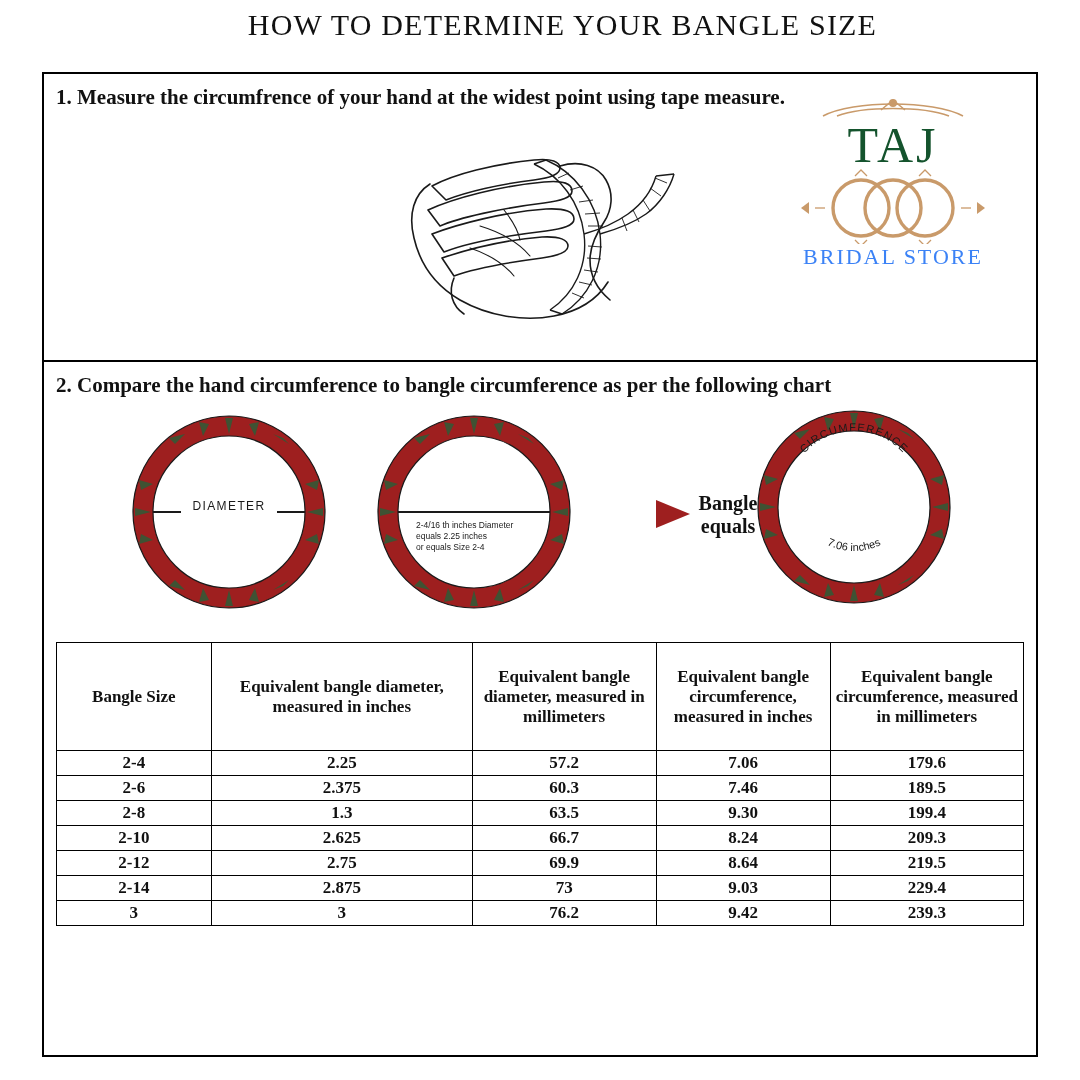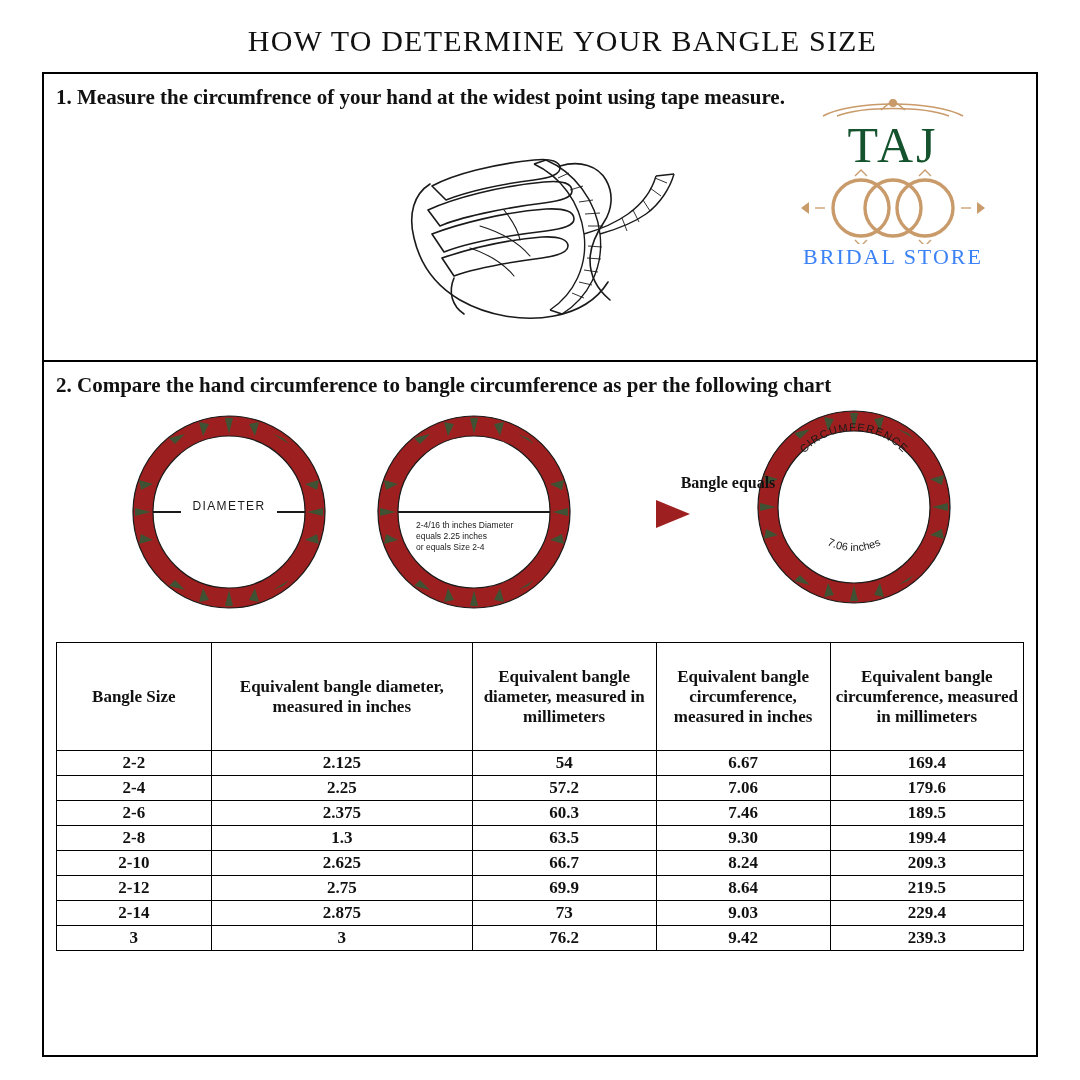--- a/index.html
+++ b/index.html
@@ -23,7 +23,7 @@
     font-size: 30px;
     letter-spacing: 1.2px;
     font-weight: 400;
-    padding-top: 24px;
+    padding-top: 8px;
     padding-bottom: 8px;
     font-family: "Liberation Serif", serif;
     margin-left: 45px;

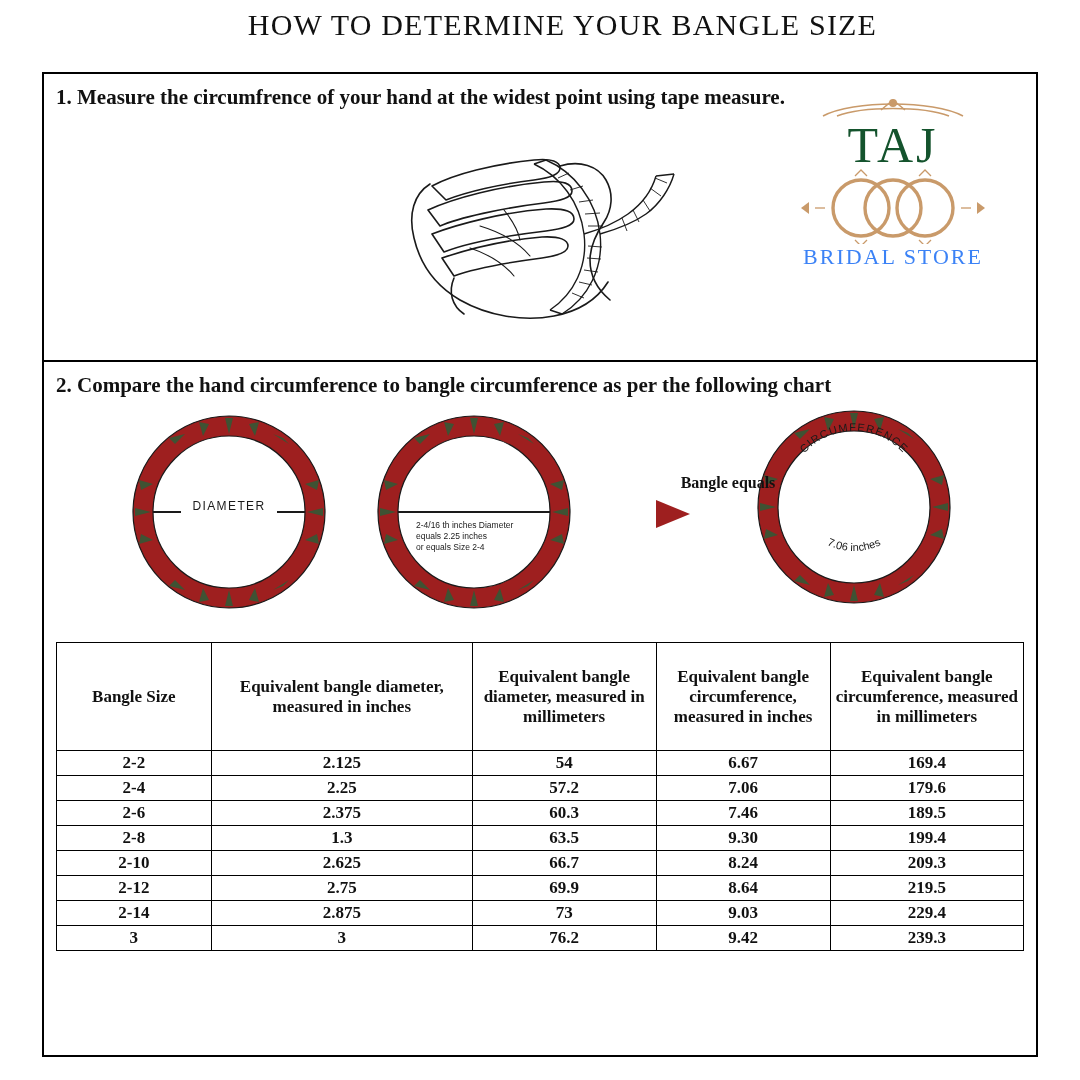--- a/index.html
+++ b/index.html
@@ -91,10 +91,10 @@
   }
   .bangle-eq {
     position: absolute;
-    left: 636px; top: 72px;
+    left: 636px; top: 90px;
     width: 96px;
     text-align: center;
-    font-size: 16px;
+    font-size: 20px;
     font-weight: bold;
     line-height: 1.15;
     font-family: "Liberation Serif", serif;

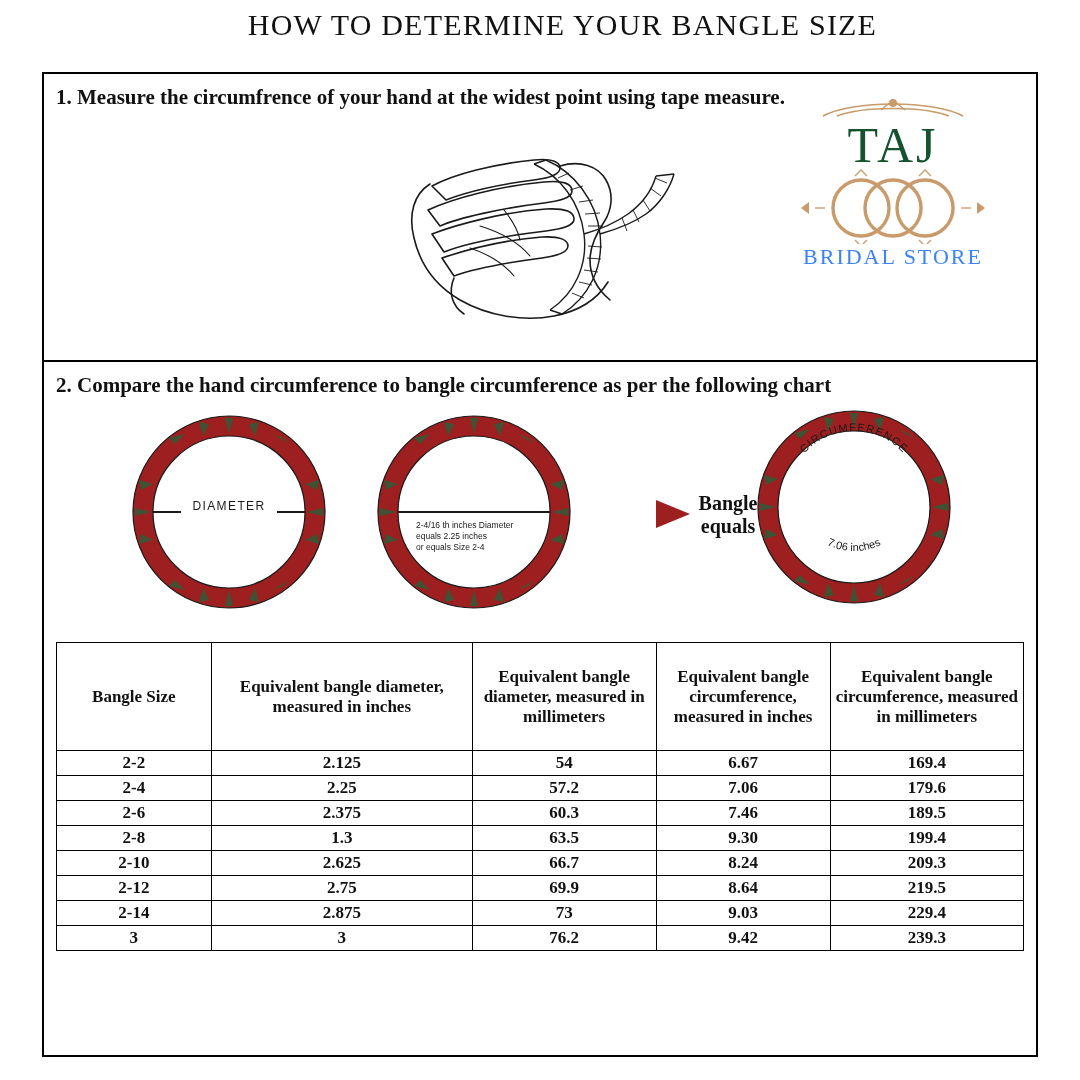--- a/index.html
+++ b/index.html
@@ -344,13 +344,6 @@
         </thead>
         <tbody>
           <tr>
-            <td>2-2</td>
-            <td>2.125</td>
-            <td>54</td>
-            <td>6.67</td>
-            <td>169.4</td>
-          </tr>
-          <tr>
             <td>2-4</td>
             <td>2.25</td>
             <td>57.2</td>

